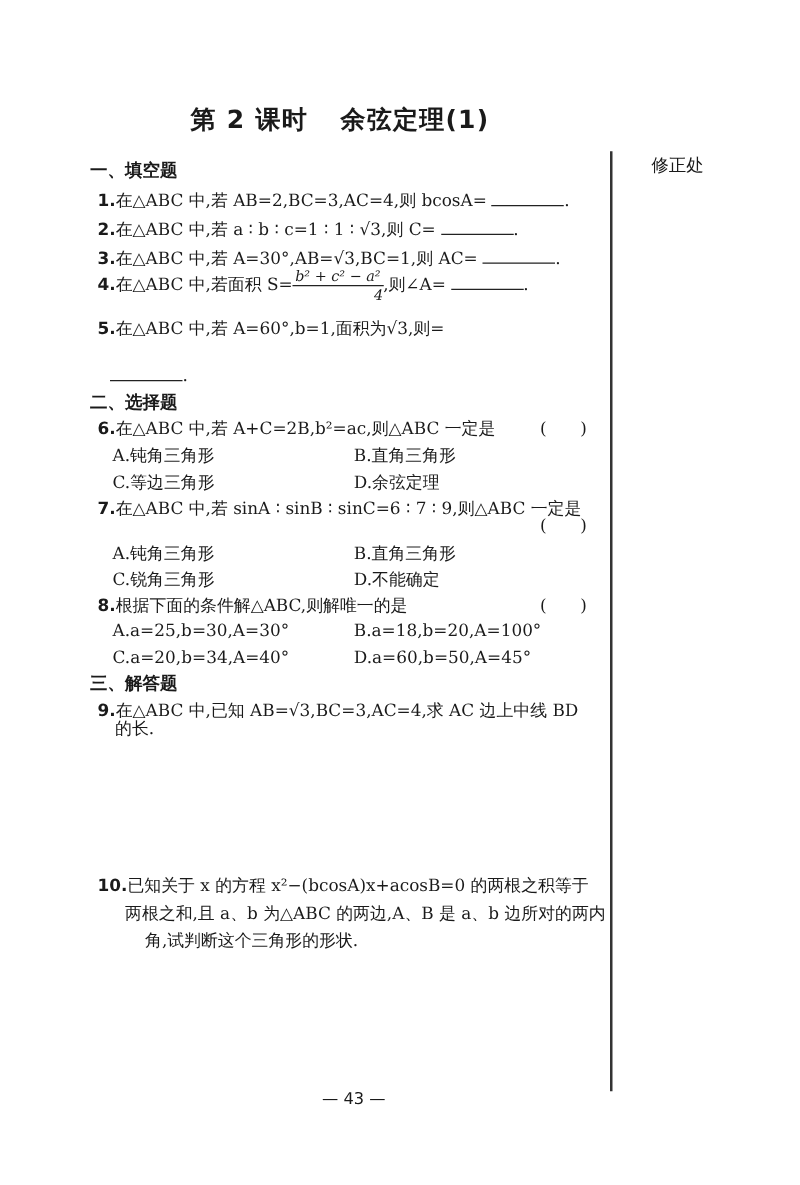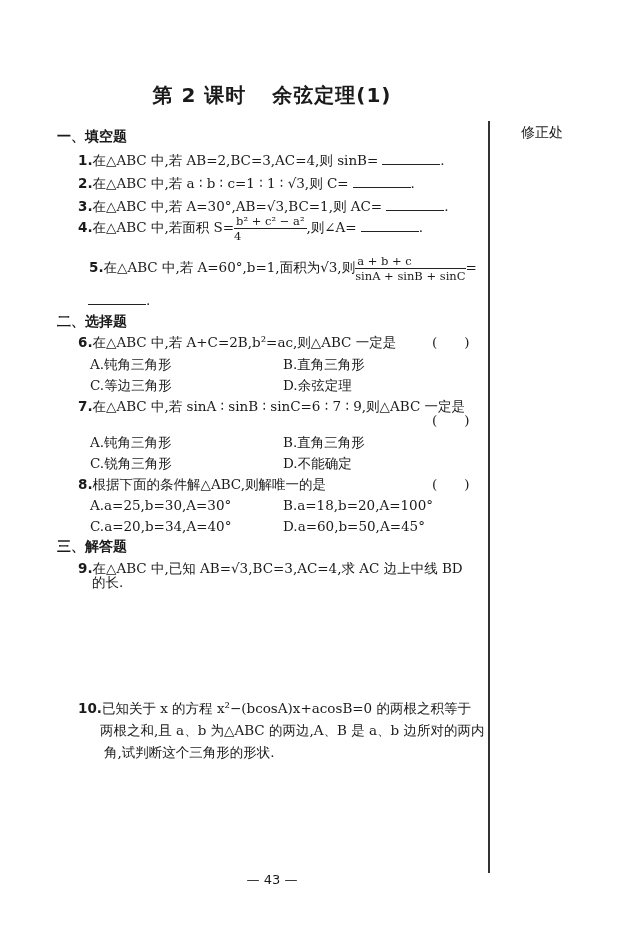--- a/index.html
+++ b/index.html
@@ -13,7 +13,7 @@
   .title .t2 { margin-left:26px; }
   .vline { left:488px; top:121px; width:1.5px; height:752px; background:#333; }
   .margin-label { left:521px; top:124px; font-size:14px; font-family:Liberation Serif, serif; }
-  .sec { font-size:14px; font-weight:bold; left:57px; font-family:Liberation Sans, sans-serif; }
+  .sec { font-size:14px; font-weight:bold; left:72px; font-family:Liberation Sans, sans-serif; }
   .q { font-size:13.5px; left:78px; }
   .q b { font-family:"DejaVu Sans", sans-serif; font-weight:bold; }
   .opt { font-size:13.5px; }

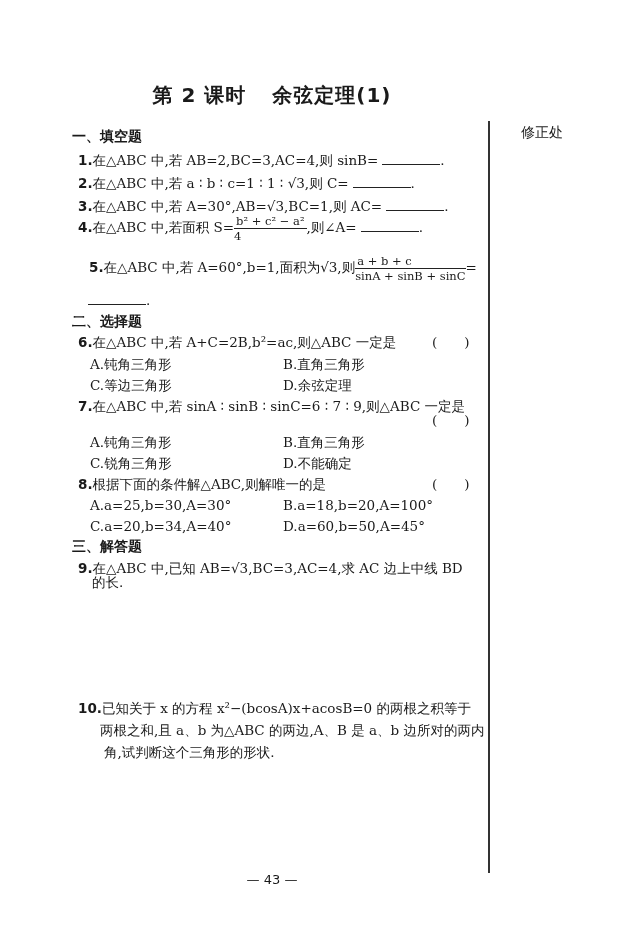--- a/index.html
+++ b/index.html
@@ -37,7 +37,7 @@
 <div class="abs sec" style="top:128px;">一、填空题</div>
 
 <div class="abs q" style="top:150px;">
-  <b>1.</b><span>在△ABC 中,若 AB=2,BC=3,AC=4,则 sinB=</span><span class="blank"></span><span>.</span>
+  <b>1.</b><span>在△ABC 中,若 AB=2,BC=3,AC=4,则 bcosA=</span><span class="blank"></span><span>.</span>
 </div>
 <div class="abs q" style="top:173px;">
   <b>2.</b><span>在△ABC 中,若 a ∶ b ∶ c=1 ∶ 1 ∶ √3,则 C=</span><span class="blank"></span><span>.</span>

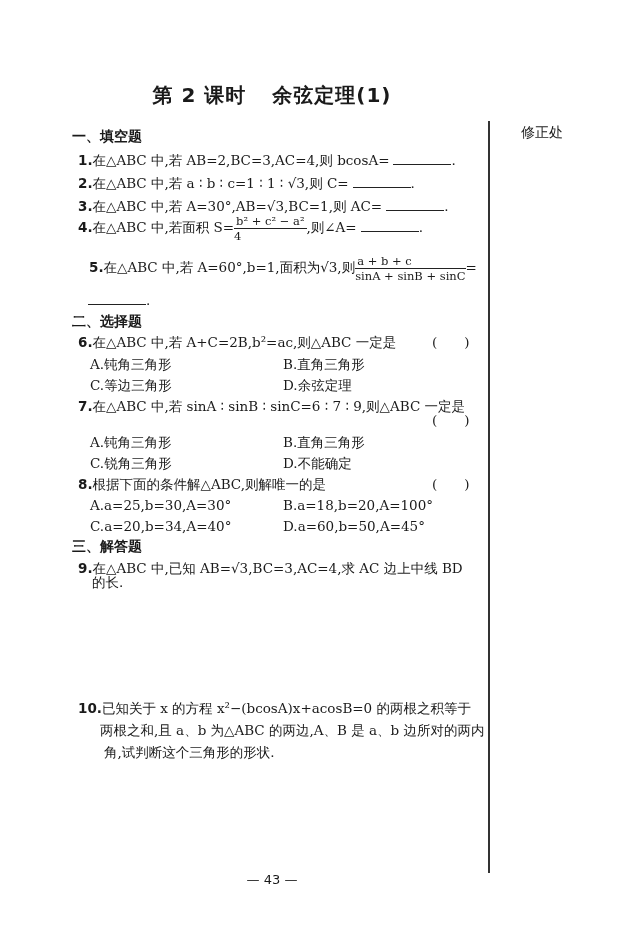--- a/index.html
+++ b/index.html
@@ -19,7 +19,7 @@
   .opt { font-size:13.5px; }
   .blank { display:inline-block; border-bottom:1px solid #222; width:58px; height:14px; vertical-align:baseline; margin-left:4px; }
   .paren { font-size:13.5px; }
-  .frac { display:inline-block; vertical-align:middle; text-align:left; font-size:11.5px; line-height:14px; }
+  .frac { display:inline-block; vertical-align:middle; text-align:right; font-size:11.5px; line-height:14px;font-style:italic; }
   .frac .num { display:block; border-bottom:1px solid #222; padding:0 2px; }
   .frac .den { display:block; }
   .pagenum { left:0; width:544px; top:872px; text-align:center; font-size:13px; font-family:"DejaVu Sans", sans-serif; }

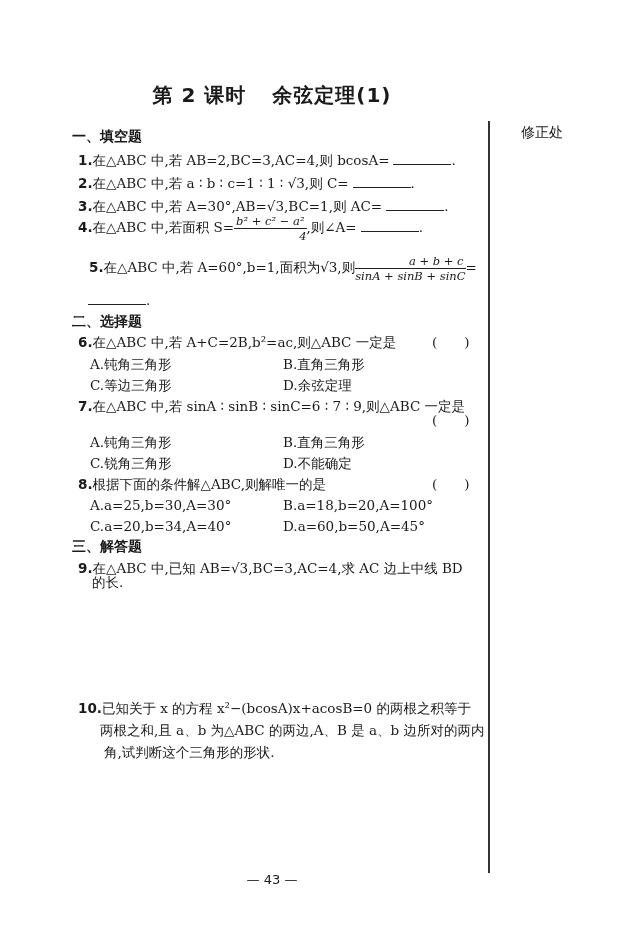--- a/index.html
+++ b/index.html
@@ -48,7 +48,7 @@
 <div class="abs q" style="top:214px;">
   <b>4.</b><span>在△ABC 中,若面积 S=</span><span class="frac"><span class="num">b² + c² − a²</span><span class="den">4</span></span><span>,则∠A=</span><span class="blank"></span><span>.</span>
 </div>
-<div class="abs q" style="top:254px;margin-left:11px;">
+<div class="abs q" style="top:254px;">
   <b>5.</b><span>在△ABC 中,若 A=60°,b=1,面积为√3,则</span><span class="frac"><span class="num">a + b + c</span><span class="den">sinA + sinB + sinC</span></span><span>=</span>
 </div>
 <div class="abs q" style="top:290px; left:88px;">

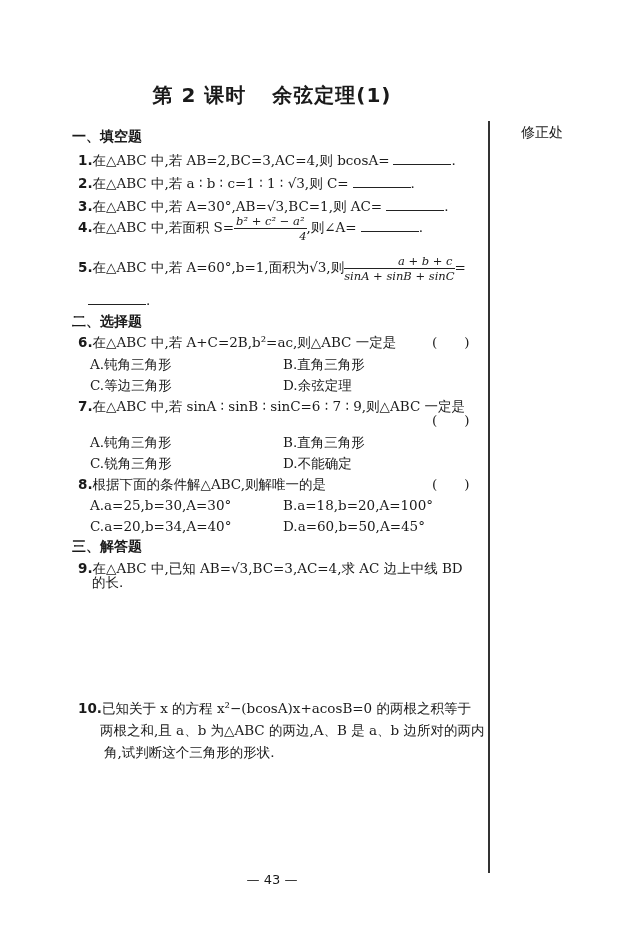--- a/index.html
+++ b/index.html
@@ -49,7 +49,7 @@
   <b>4.</b><span>在△ABC 中,若面积 S=</span><span class="frac"><span class="num">b² + c² − a²</span><span class="den">4</span></span><span>,则∠A=</span><span class="blank"></span><span>.</span>
 </div>
 <div class="abs q" style="top:254px;">
-  <b>5.</b><span>在△ABC 中,若 A=60°,b=1,面积为√3,则</span><span class="frac"><span class="num">a + b + c</span><span class="den">sinA + sinB + sinC</span></span><span>=</span>
+  <b>5.</b><span>在△ABC 中,若 A=60°,b=1,面积为√3,则</span><span>=</span>
 </div>
 <div class="abs q" style="top:290px; left:88px;">
   <span class="blank" style="margin-left:0;"></span><span>.</span>

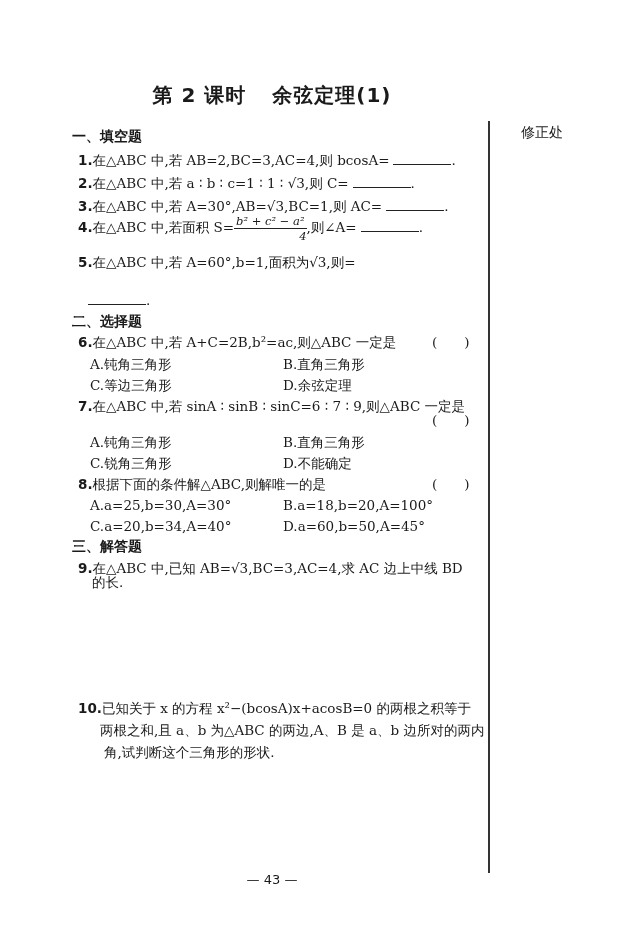--- a/index.html
+++ b/index.html
@@ -95,7 +95,7 @@
   <b>10.</b><span>已知关于 x 的方程 x²−(bcosA)x+acosB=0 的两根之积等于</span>
 </div>
 <div class="abs q" style="top:722px; left:100px;">两根之和,且 a、b 为△ABC 的两边,A、B 是 a、b 边所对的两内</div>
-<div class="abs q" style="top:744px; left:104px;text-align:center;">角,试判断这个三角形的形状.</div>
+<div class="abs q" style="top:744px; left:116px;text-align:center;">角,试判断这个三角形的形状.</div>
 
 <div class="abs pagenum">— 43 —</div>
 

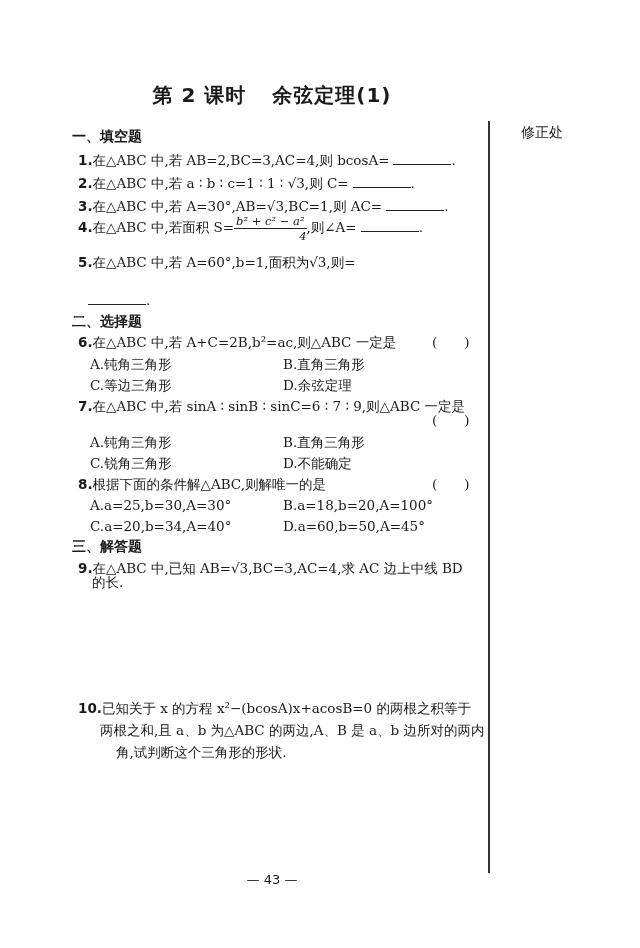--- a/index.html
+++ b/index.html
@@ -22,7 +22,7 @@
   .frac { display:inline-block; vertical-align:middle; text-align:right; font-size:11.5px; line-height:14px;font-style:italic; }
   .frac .num { display:block; border-bottom:1px solid #222; padding:0 2px; }
   .frac .den { display:block; }
-  .pagenum { left:0; width:544px; top:872px; text-align:center; font-size:13px; font-family:"DejaVu Sans", sans-serif; }
+  .pagenum { left:11px; width:544px; top:872px; text-align:center; font-size:13px; font-family:"DejaVu Sans", sans-serif; }
 </style>
 </head>
 <body>

